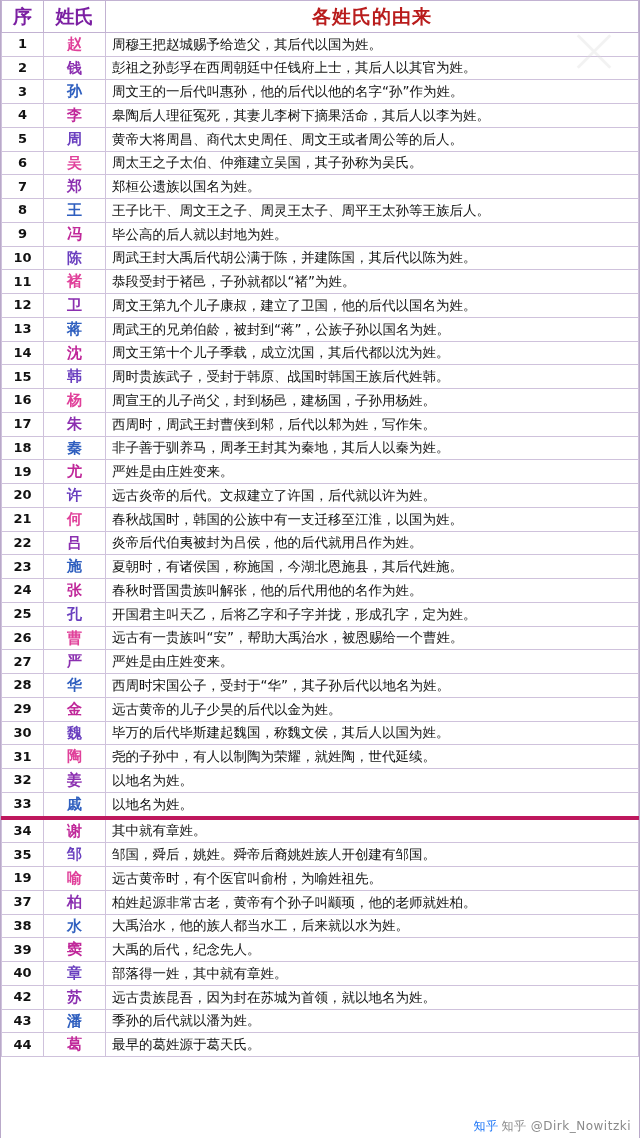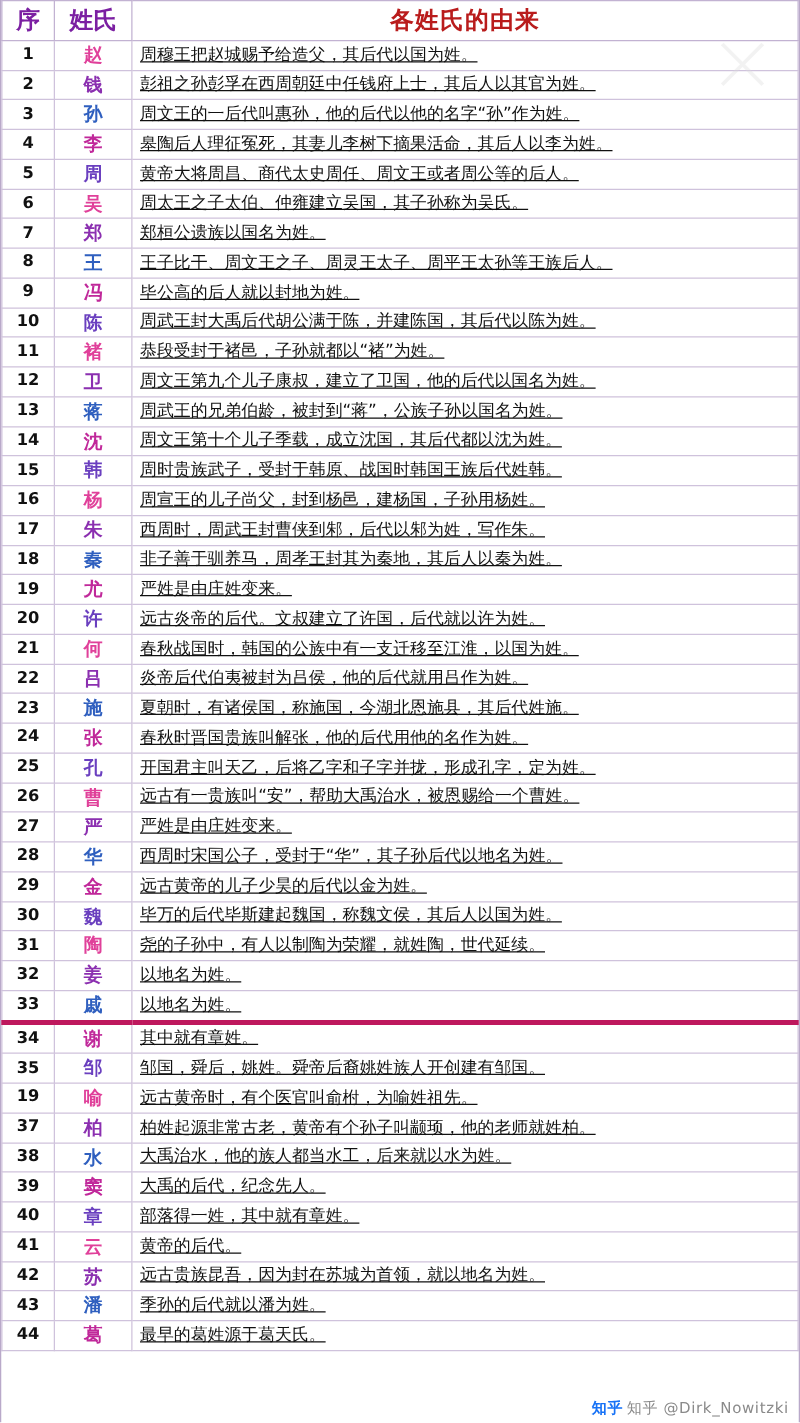--- a/index.html
+++ b/index.html
@@ -71,7 +71,6 @@
     color: #111111;
     padding-left: 6px;
     font-size: 13.5px;
-    text-decoration: underline;
   }
   
   .n-pink { color: #e0409a; }

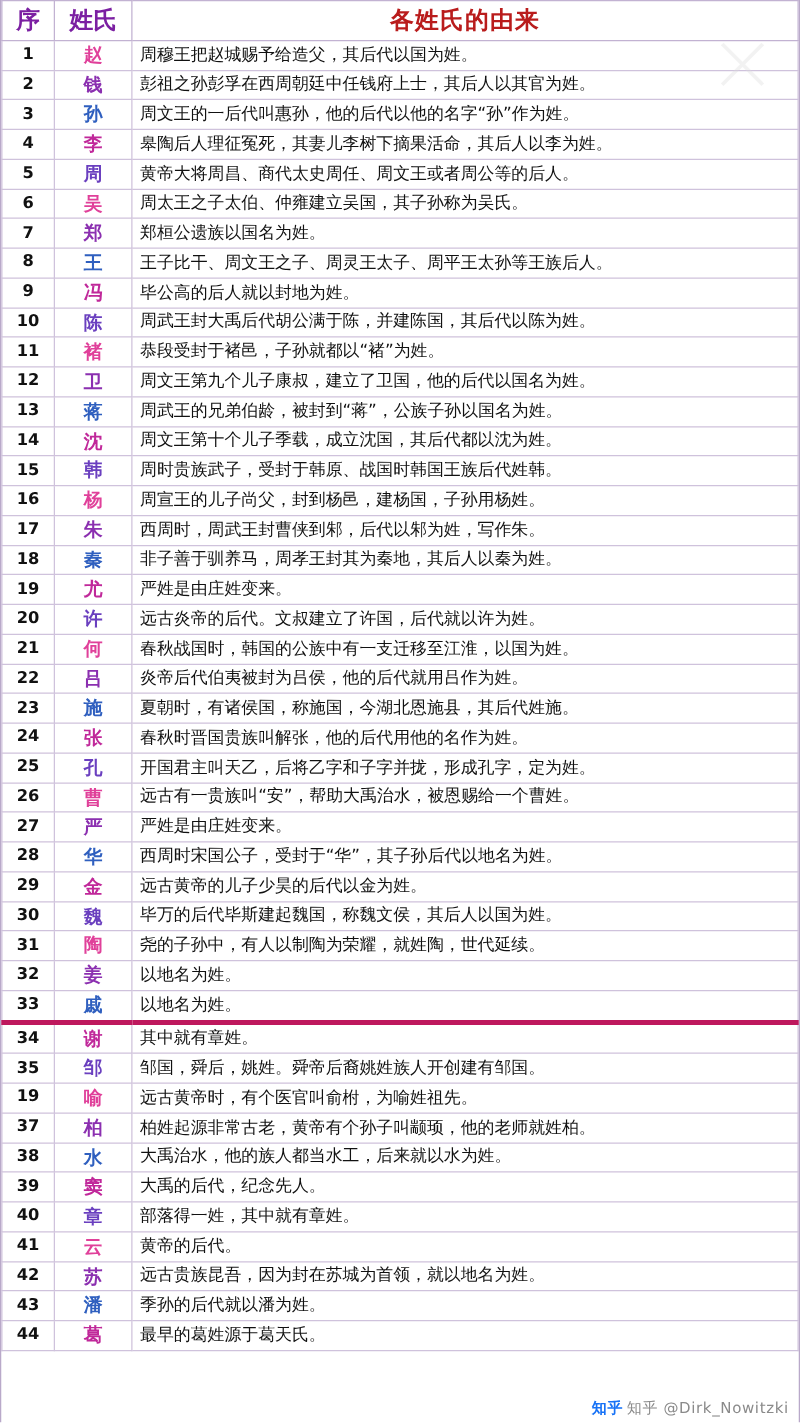--- a/index.html
+++ b/index.html
@@ -341,11 +341,6 @@
           <td class="origin">部落得一姓，其中就有章姓。</td>
         </tr>
         <tr>
-          <td class="seq">41</td>
-          <td class="name n-pink">云</td>
-          <td class="origin">黄帝的后代。</td>
-        </tr>
-        <tr>
           <td class="seq">42</td>
           <td class="name n-purple">苏</td>
           <td class="origin">远古贵族昆吾，因为封在苏城为首领，就以地名为姓。</td>

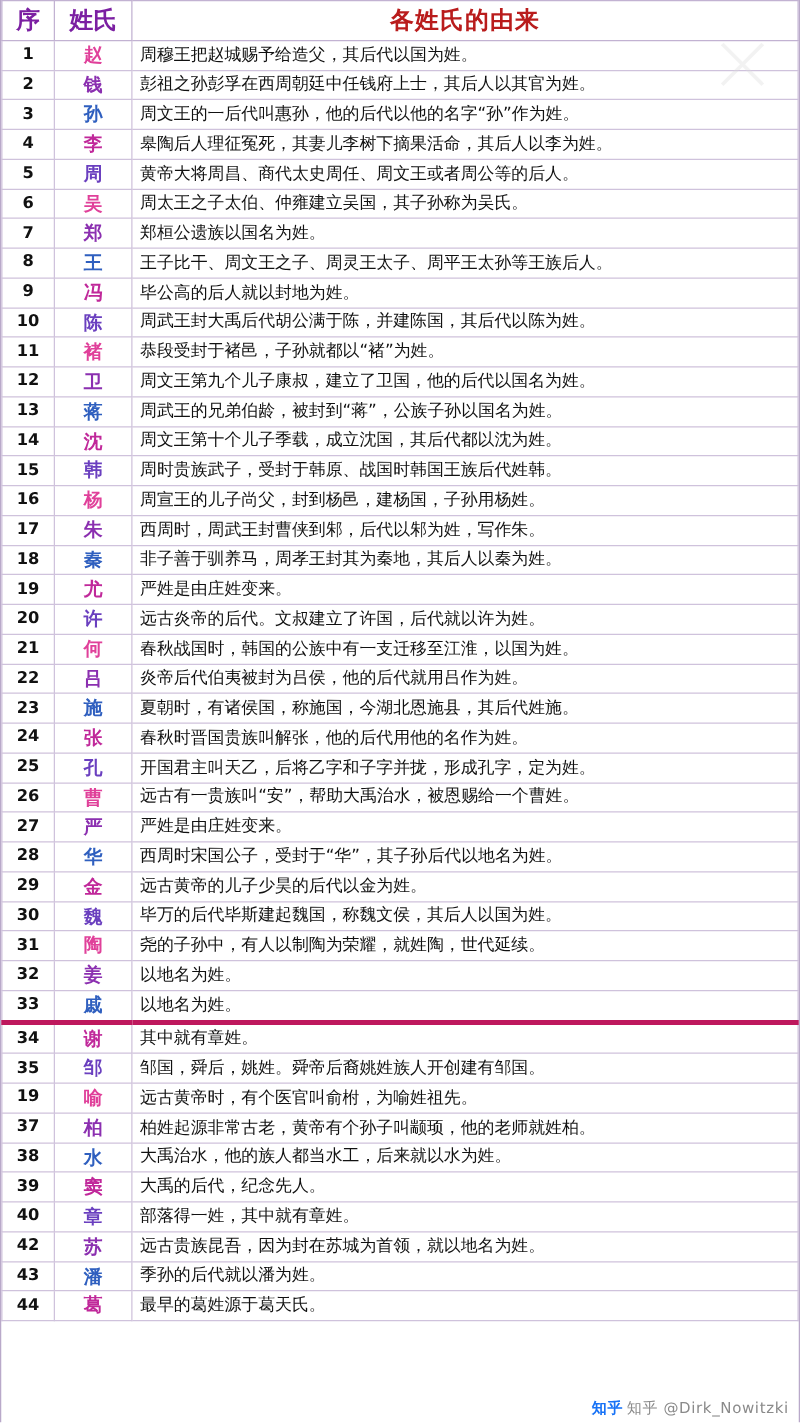--- a/index.html
+++ b/index.html
@@ -117,7 +117,7 @@
   }
   .footer-credit .zhihu-logo {
     color: #1772f6;
-    font-weight: bold;
+    font-weight: normal;
     margin-right: 3px;
   }
 </style>

